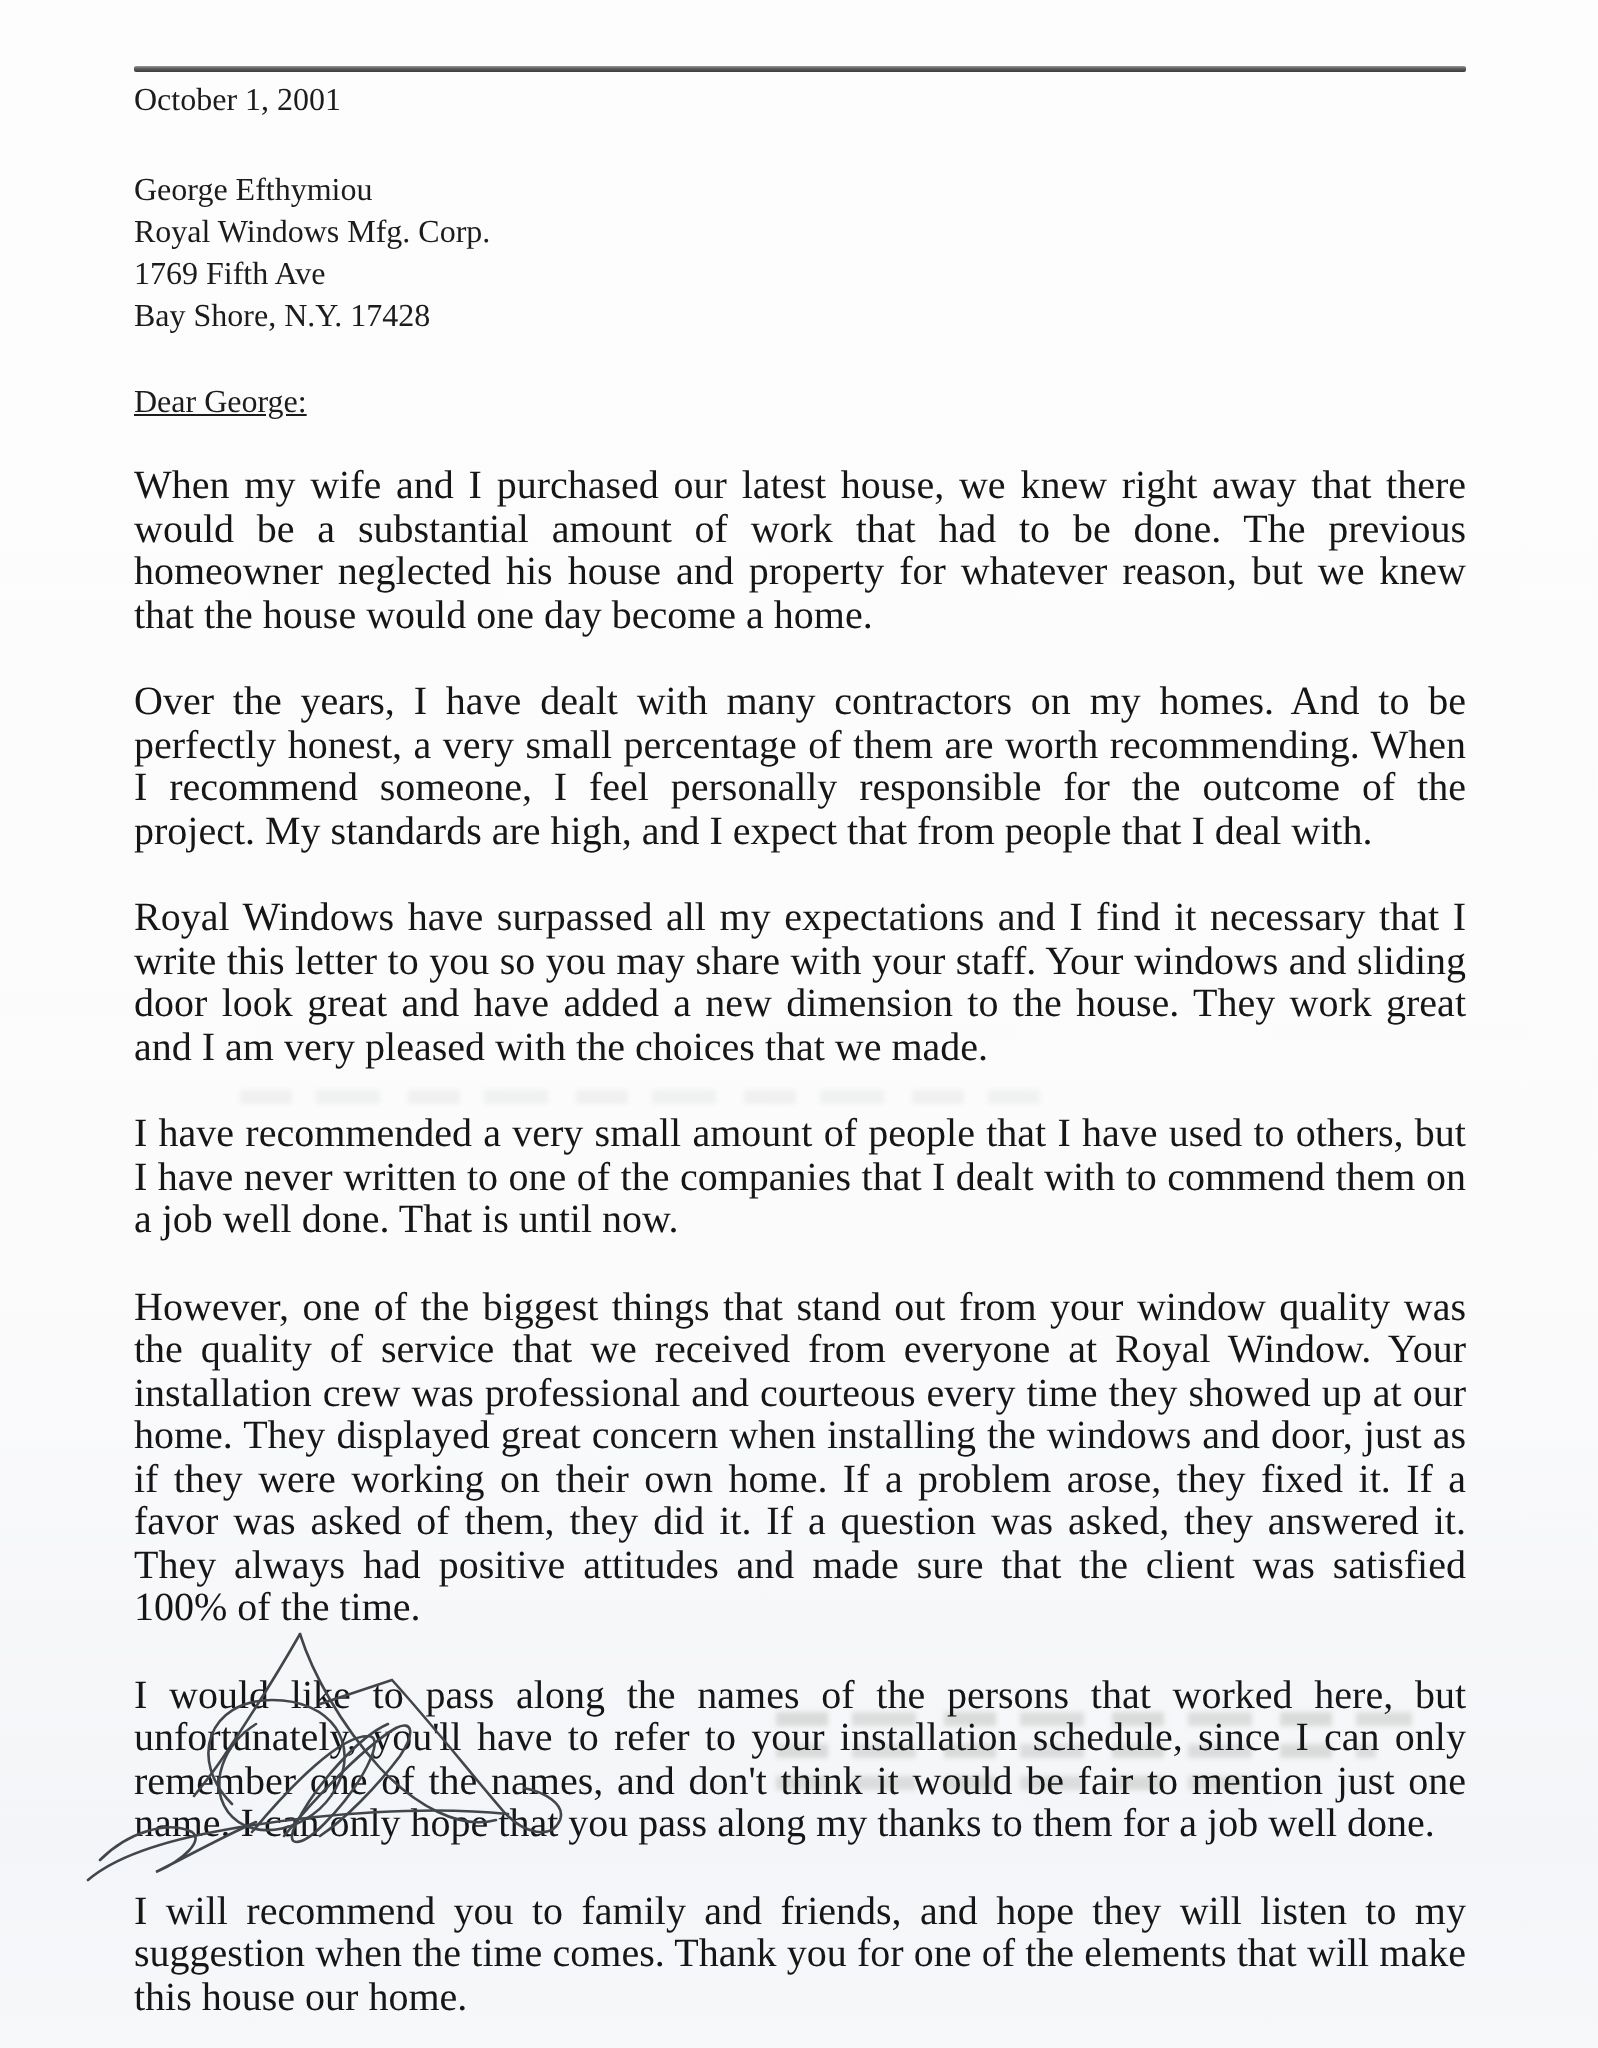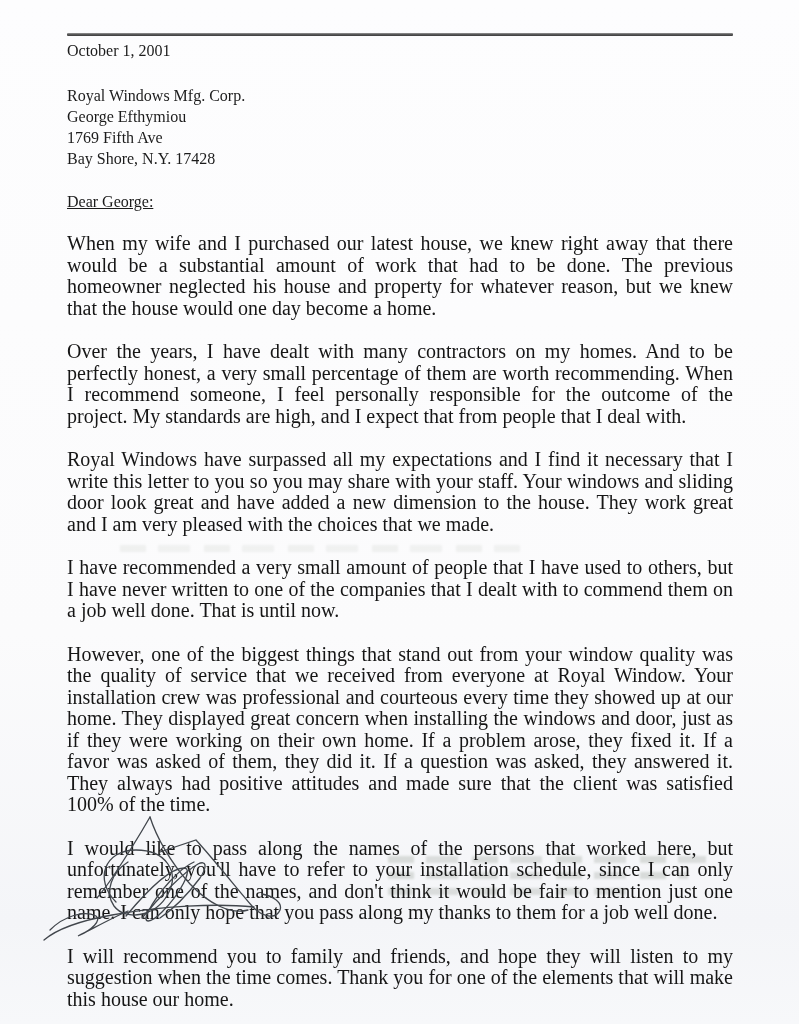--- a/index.html
+++ b/index.html
@@ -126,8 +126,8 @@
     <div class="date">October 1, 2001</div>
 
     <div class="recipient">
+      <div>George Efthymiou</div>
       <div>Royal Windows Mfg. Corp.</div>
-      <div>George Efthymiou</div>
       <div>1769 Fifth Ave</div>
       <div>Bay Shore, N.Y. 17428</div>
     </div>

